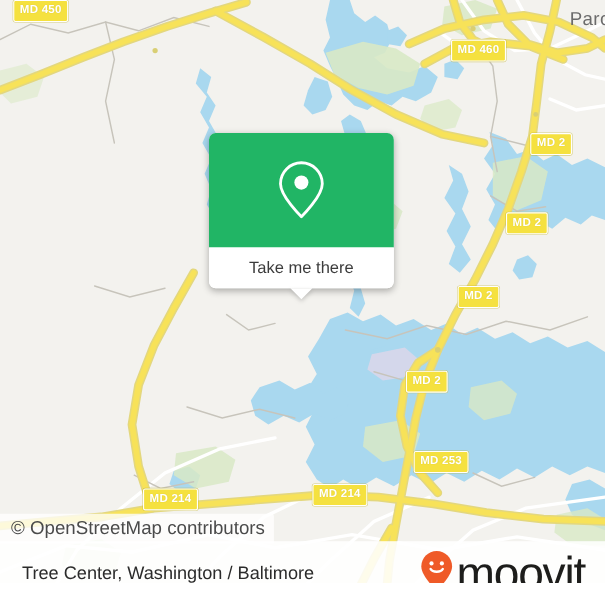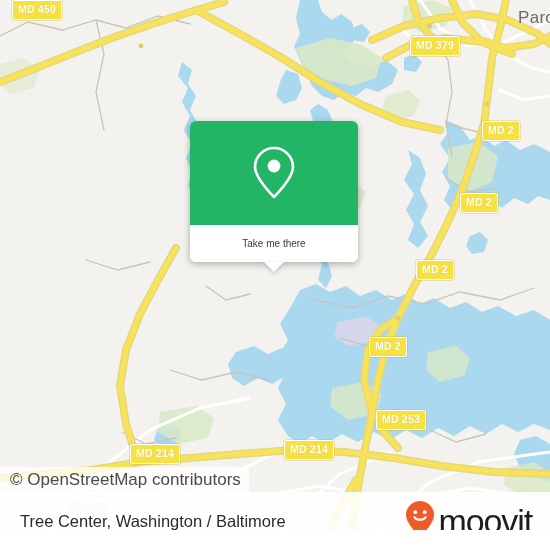--- a/index.html
+++ b/index.html
@@ -317,7 +317,7 @@
   </div>
 
   <div class="shield" style="left:12px; top:0px;">MD 450</div>
-  <div class="shield" style="left:410px; top:36px;">MD 379</div>
+  <div class="shield" style="left:410px; top:36px;">MD 460</div>
   <div class="shield" style="left:482px; top:121px;">MD 2</div>
   <div class="shield" style="left:460px; top:193px;">MD 2</div>
   <div class="shield" style="left:416px; top:260px;">MD 2</div>

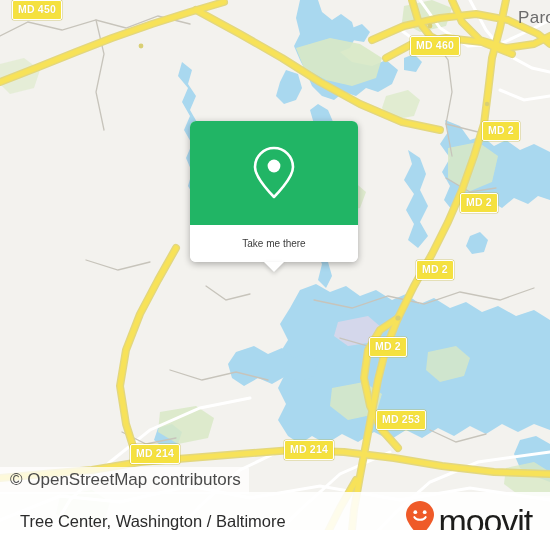--- a/index.html
+++ b/index.html
@@ -86,7 +86,7 @@
     position: relative;
   }
   .popup-footer-label {
-    font-size: 10px;
+    font-size: 15px;
     color: #3c3c3c;
     font-family: "Liberation Sans", sans-serif;
   }

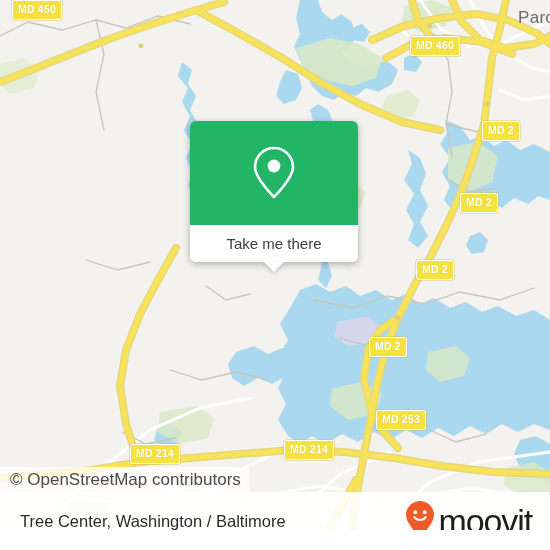--- a/index.html
+++ b/index.html
@@ -144,7 +144,7 @@
   .brand-mark { display: block; }
   .brand-word {
     font-family: "Liberation Sans", sans-serif;
-    font-size: 34px;
+    font-size: 42px;
     color: #1d1d1b;
     letter-spacing: -1.1px;
     font-weight: normal;

